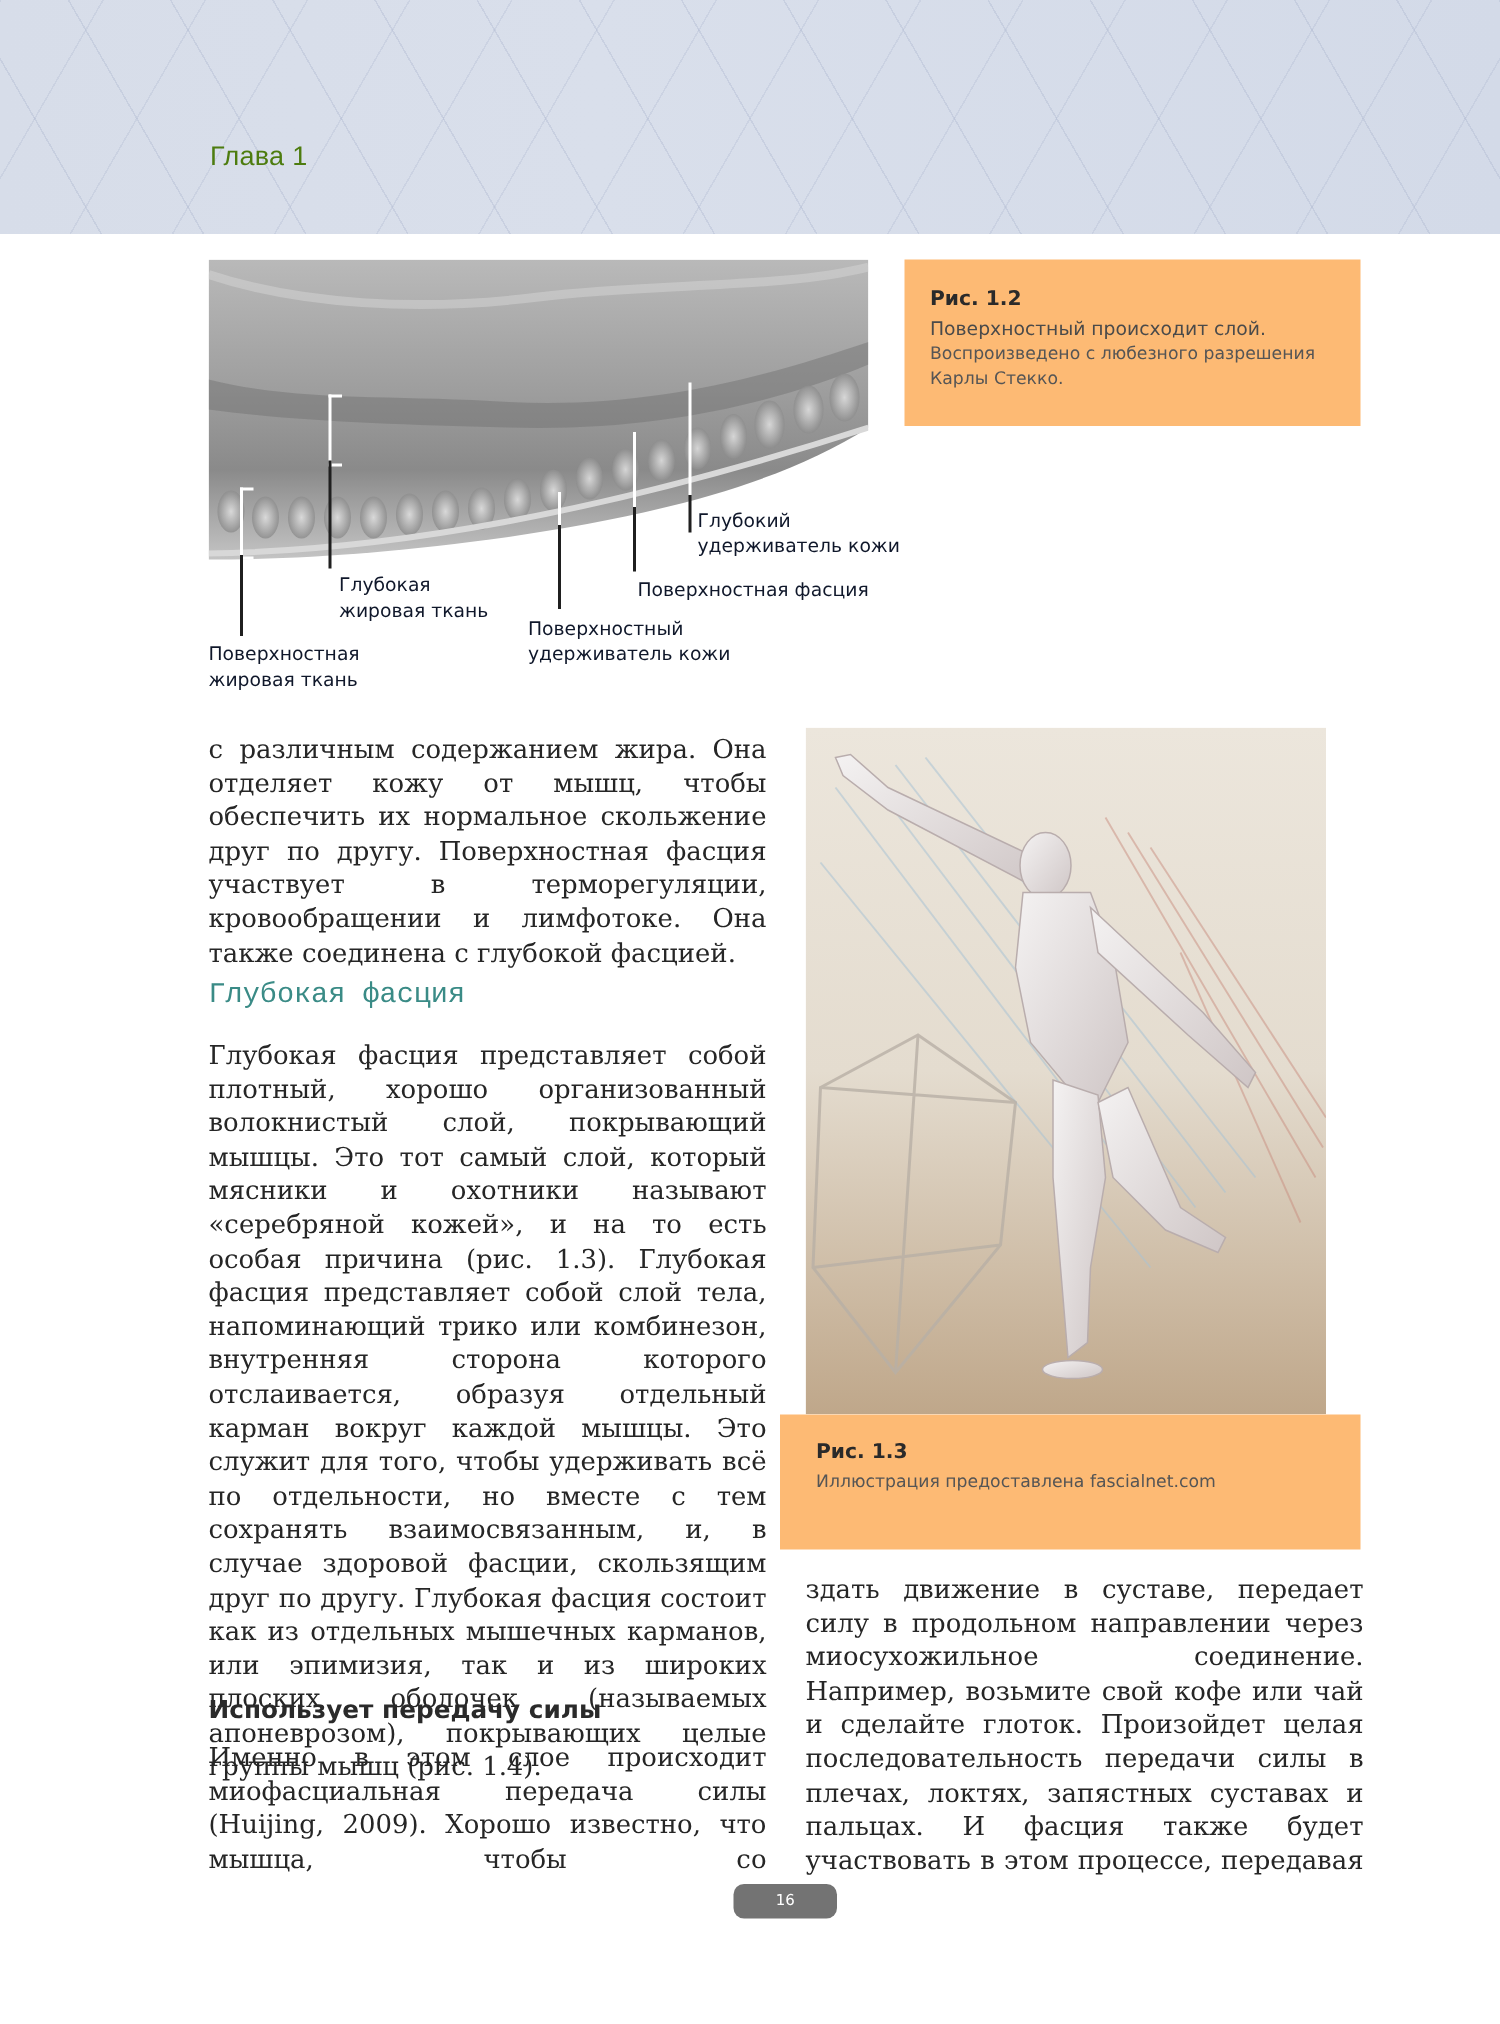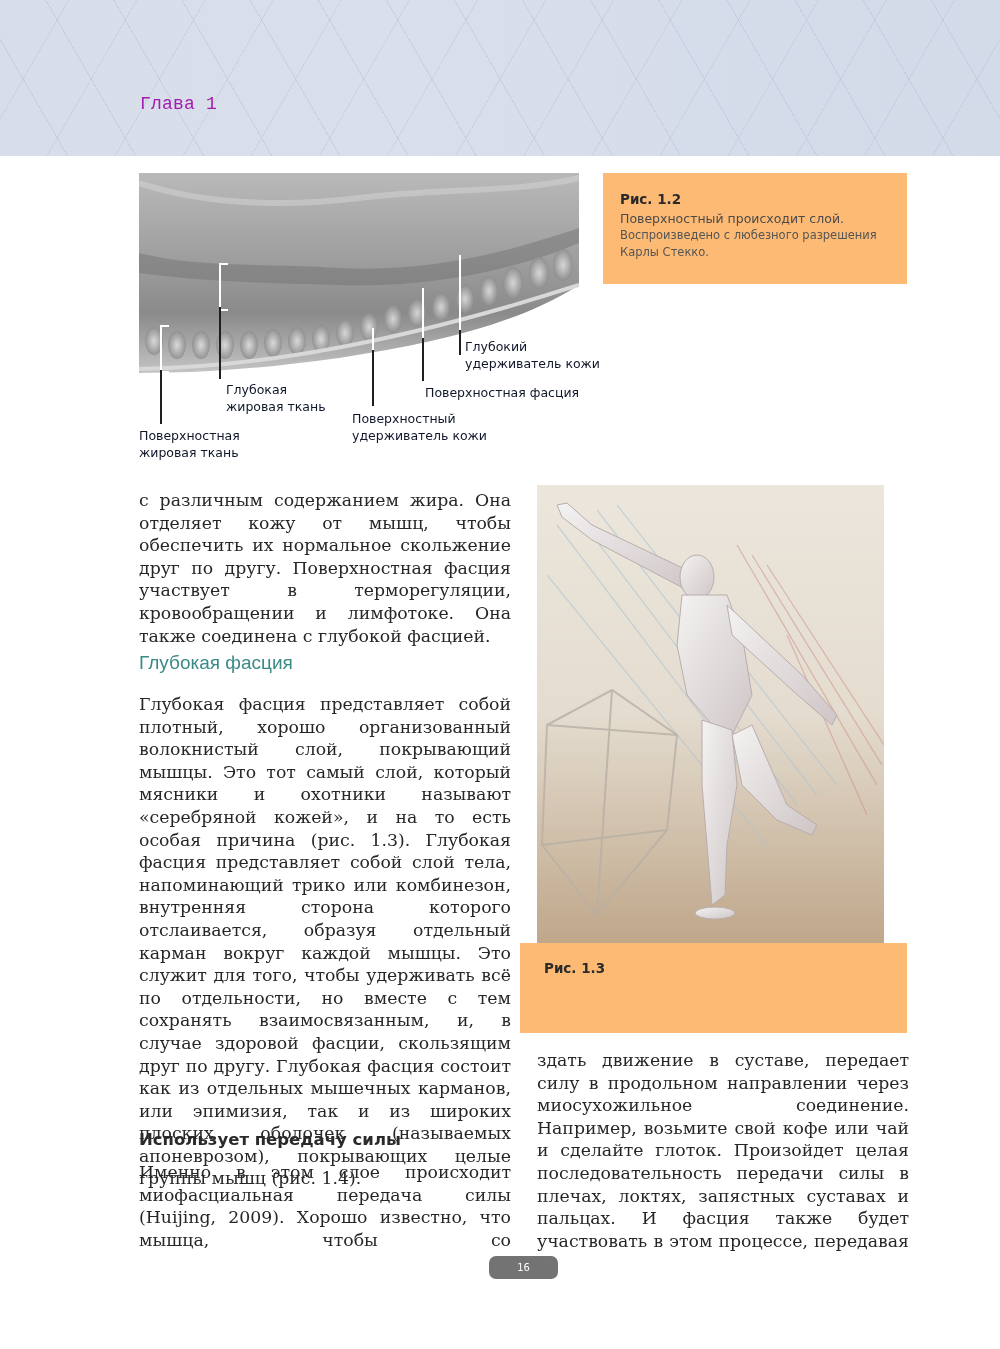--- a/index.html
+++ b/index.html
@@ -18,7 +18,7 @@
   }
   .chapter-label {
     position: absolute; left: 140px; top: 94px;
-    font-family: Liberation Mono, monospace; font-size: 18px; color: #a21caf;
+    font-family: Liberation Sans, sans-serif; font-size: 18px; color: #4d7c0f;
     letter-spacing: 0.2px;
     text-align: right;
   }

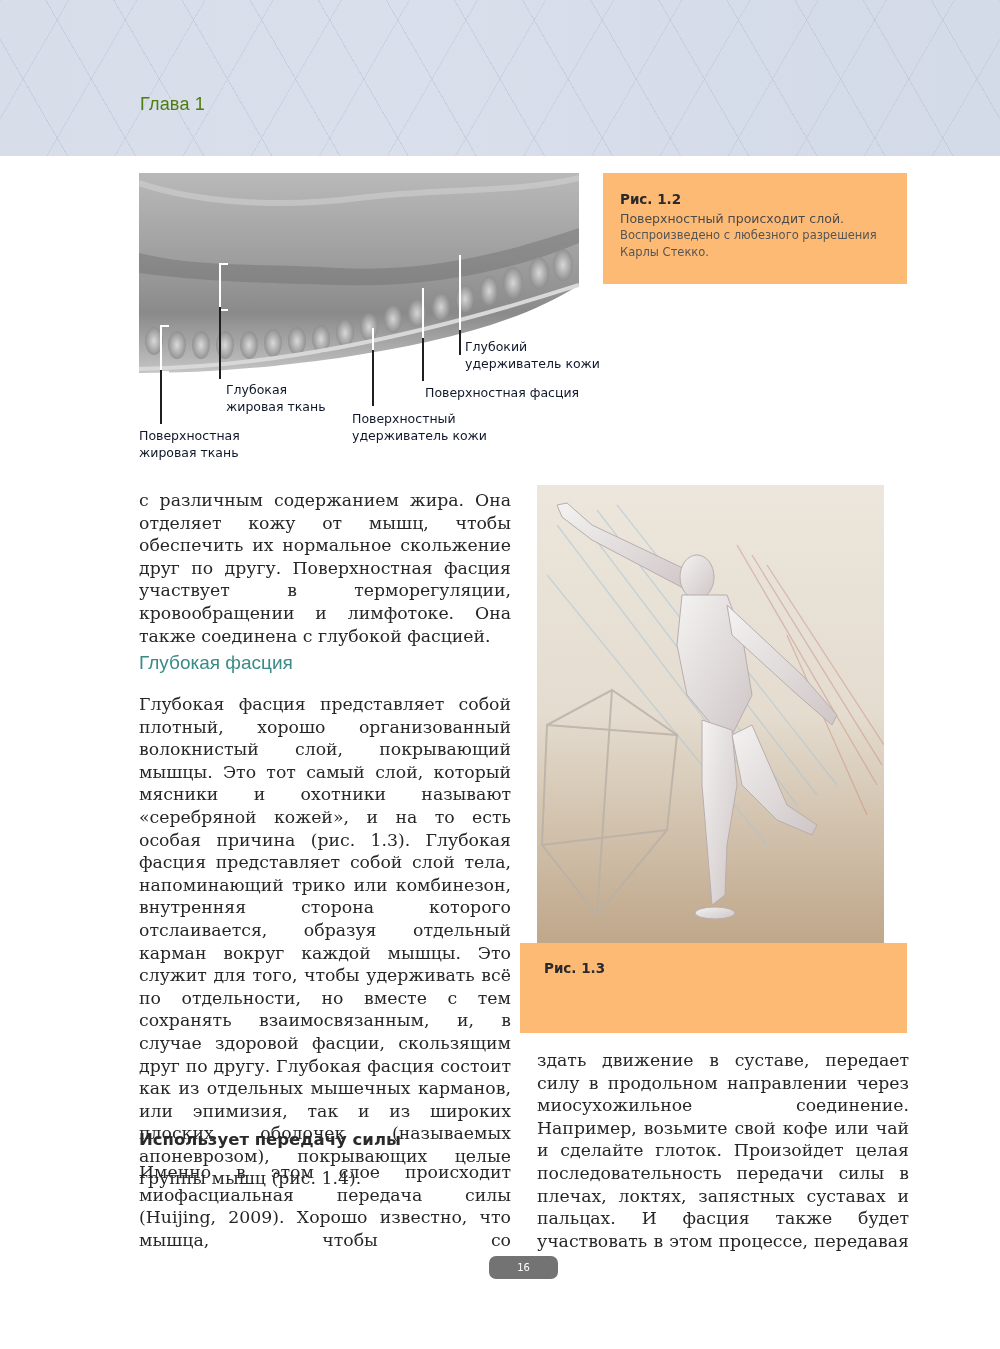--- a/index.html
+++ b/index.html
@@ -56,7 +56,7 @@
   .col-right { left: 537px; width: 372px; }
   .section-heading {
     position: absolute; left: 139px; top: 652px;
-    font-family: Liberation Sans, sans-serif; font-size: 19px; color: #3a8b86;
+    font-family: Liberation Mono, monospace; font-size: 19px; color: #3a8b86;
   }
   .subheading {
     position: absolute; left: 139px; top: 1130px;

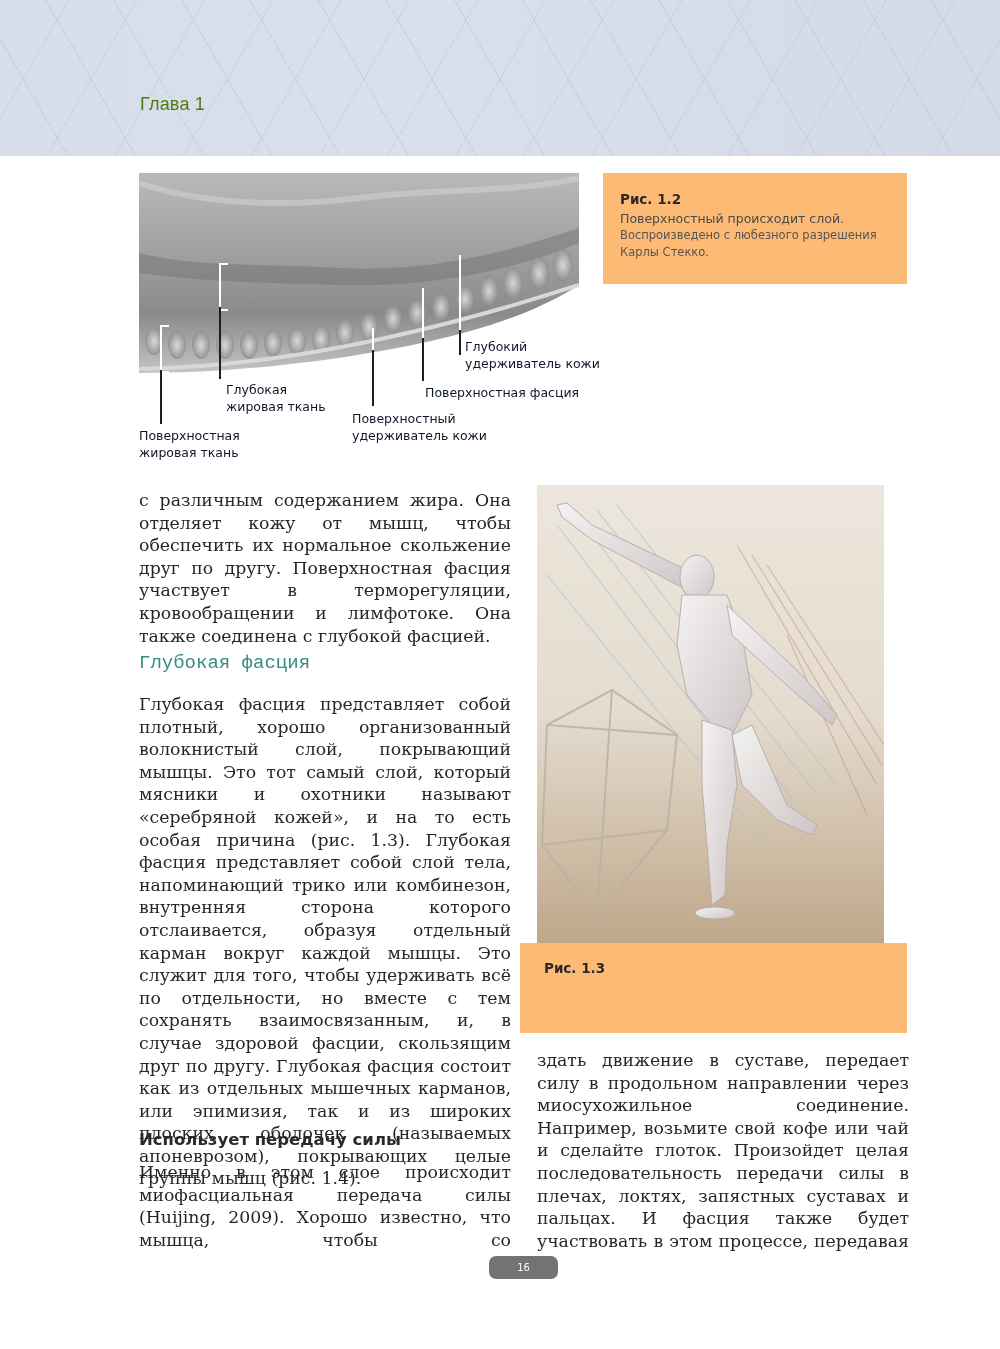--- a/index.html
+++ b/index.html
@@ -200,6 +200,7 @@
 
 <div class="caption-box cap13">
   <div class="fig-num">Рис. 1.3</div>
+  <div class="fig-credit">Иллюстрация предоставлена fascialnet.com</div>
 </div>
 
 <div class="text-col col-left" style="top:489px;">

